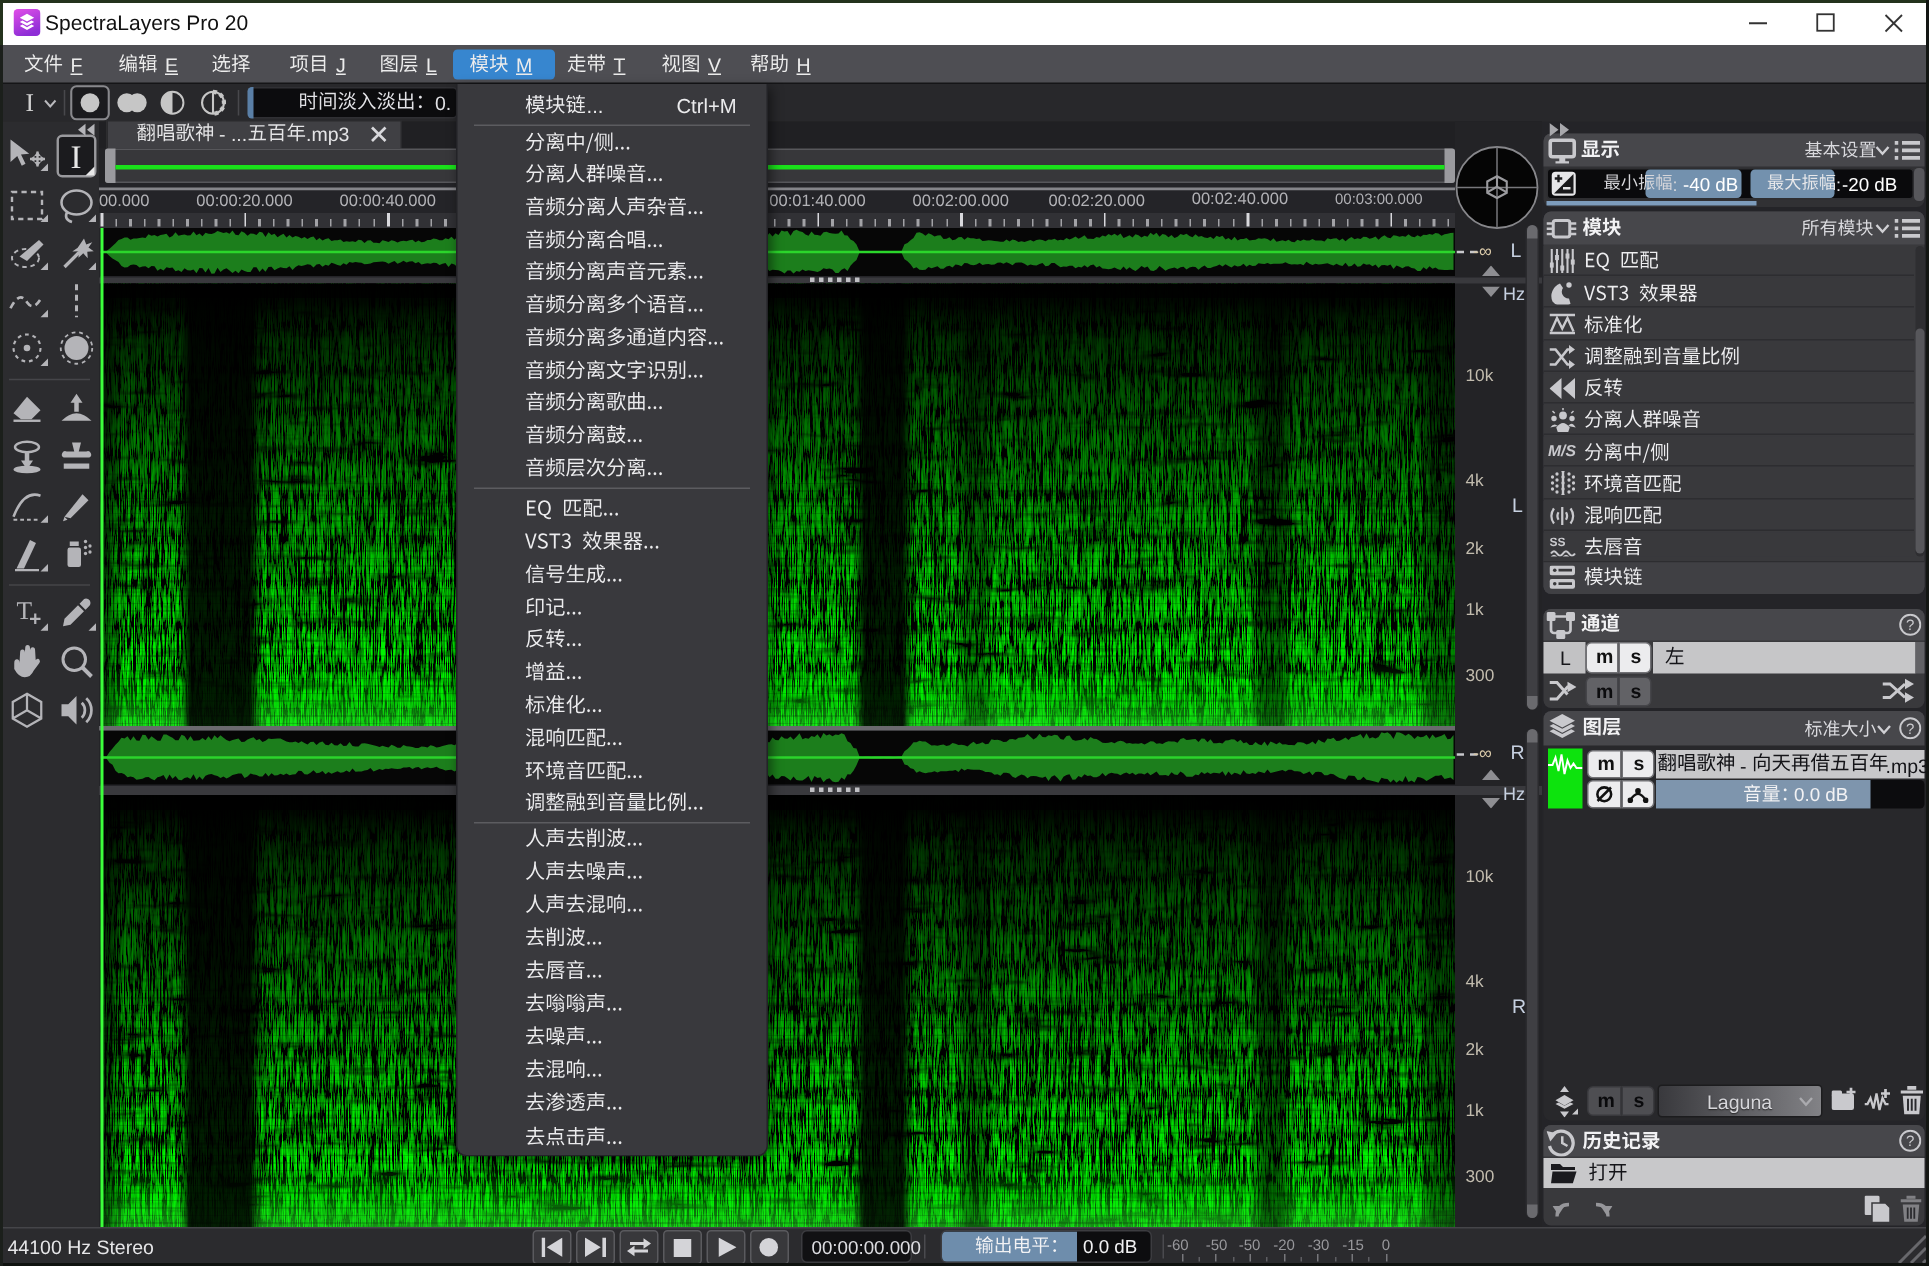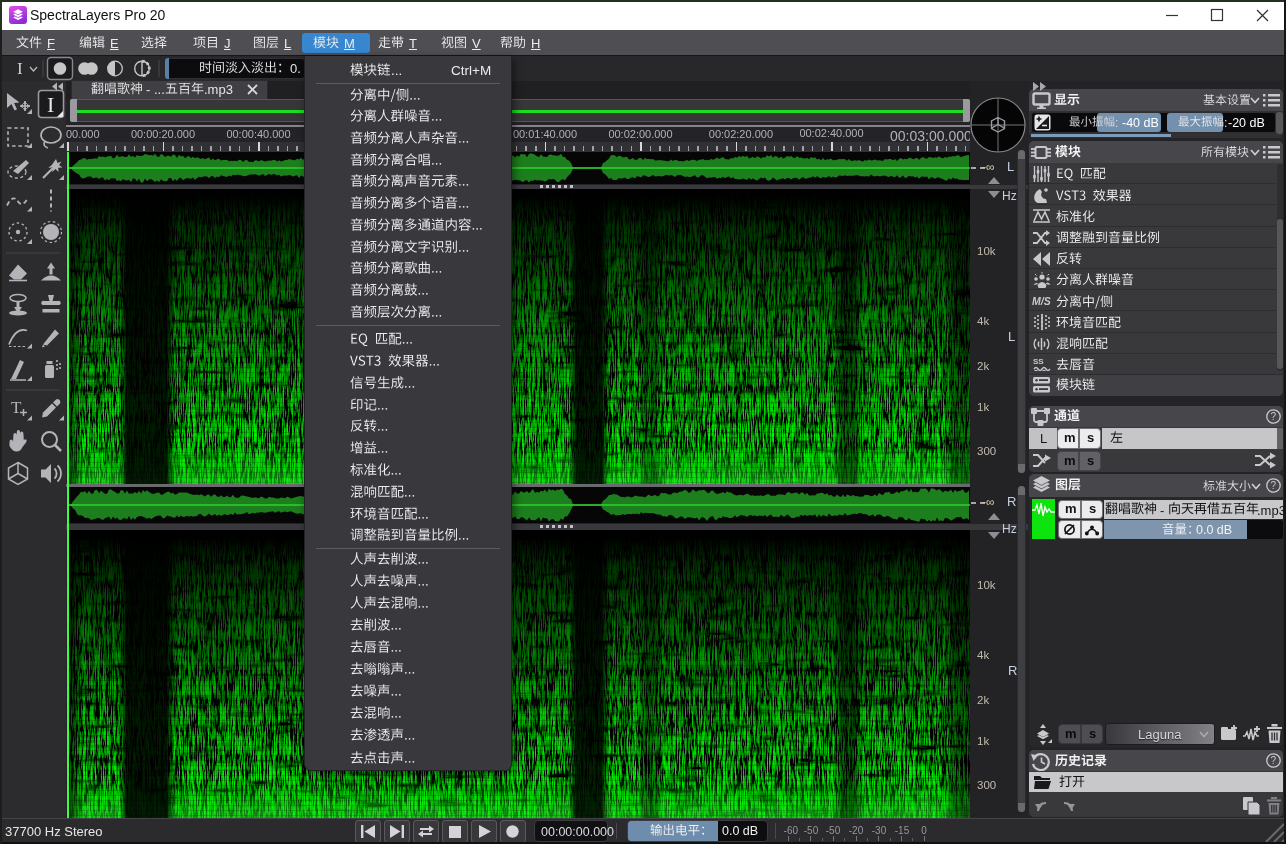--- a/index.html
+++ b/index.html
@@ -440,7 +440,7 @@
       <div class="lat" style="left:346.5px;top:1px;width:74px;text-align:center;font-size:11px;color:#b2b2b6">00:01:20.000</div>
       <div class="lat" style="left:442.0px;top:1px;width:74px;text-align:center;font-size:11px;color:#b2b2b6">00:01:40.000</div>
       <div class="lat" style="left:537.5px;top:1px;width:74px;text-align:center;font-size:11px;color:#b2b2b6">00:02:00.000</div>
-      <div class="lat" style="left:633.0px;top:1px;width:74px;text-align:right;font-size:11px;color:#b2b2b6">00:02:20.000</div>
+      <div class="lat" style="left:633.0px;top:1px;width:74px;text-align:left;font-size:11px;color:#b2b2b6">00:02:20.000</div>
       <div class="lat" style="left:728.5px;top:0;width:74px;text-align:center;font-size:11px;color:#b2b2b6">00:02:40.000</div>
       <div class="lat" style="left:824.0px;top:1px;width:74px;text-align:right;font-size:14px;color:#b2b2b6">00:03:00.000</div>
     </div>

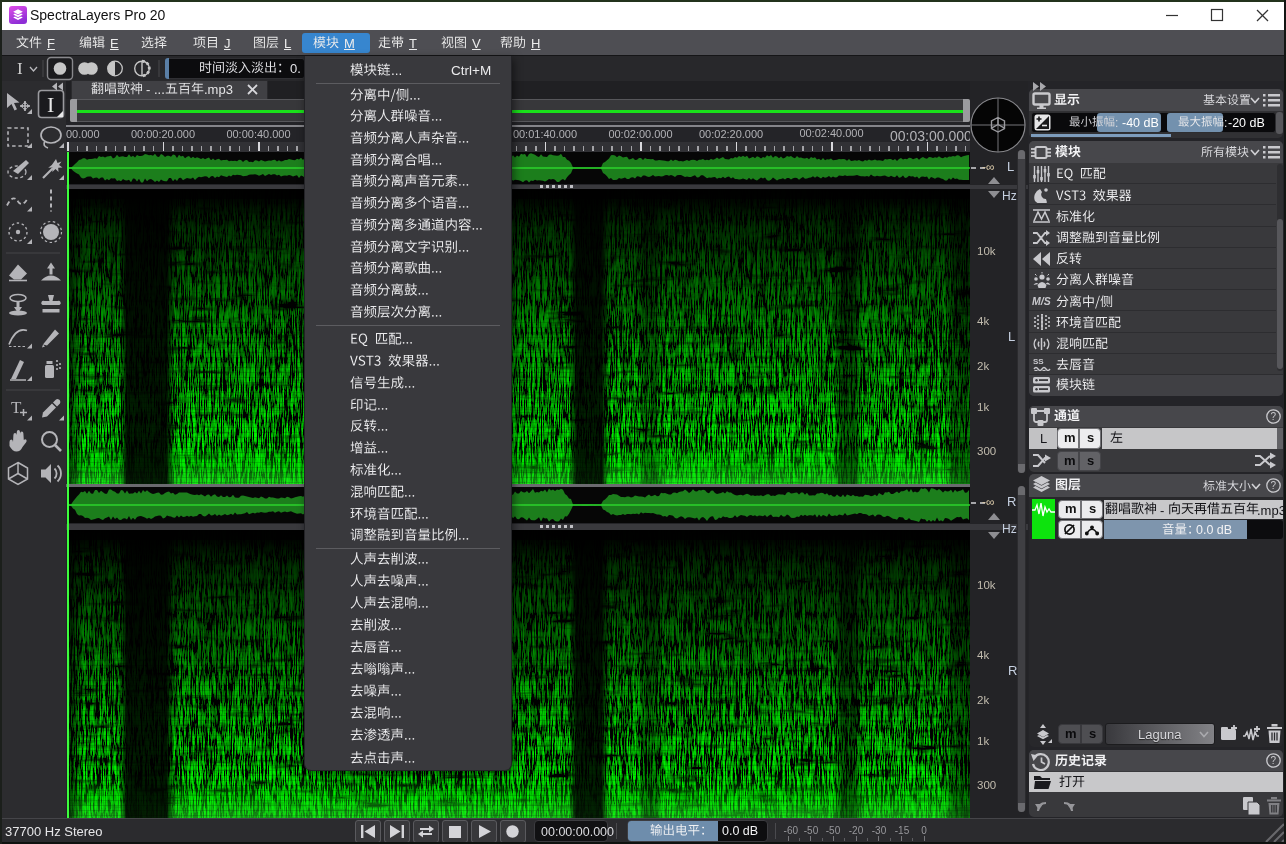--- a/index.html
+++ b/index.html
@@ -441,7 +441,7 @@
       <div class="lat" style="left:442.0px;top:1px;width:74px;text-align:center;font-size:11px;color:#b2b2b6">00:01:40.000</div>
       <div class="lat" style="left:537.5px;top:1px;width:74px;text-align:center;font-size:11px;color:#b2b2b6">00:02:00.000</div>
       <div class="lat" style="left:633.0px;top:1px;width:74px;text-align:left;font-size:11px;color:#b2b2b6">00:02:20.000</div>
-      <div class="lat" style="left:728.5px;top:0;width:74px;text-align:center;font-size:11px;color:#b2b2b6">00:02:40.000</div>
+      <div class="lat" style="left:728.5px;top:0;width:74px;text-align:left;font-size:11px;color:#b2b2b6">00:02:40.000</div>
       <div class="lat" style="left:824.0px;top:1px;width:74px;text-align:right;font-size:14px;color:#b2b2b6">00:03:00.000</div>
     </div>
     <div class="abs" style="left:66px;top:142px;width:904px;height:10px;background:#313135;overflow:hidden">

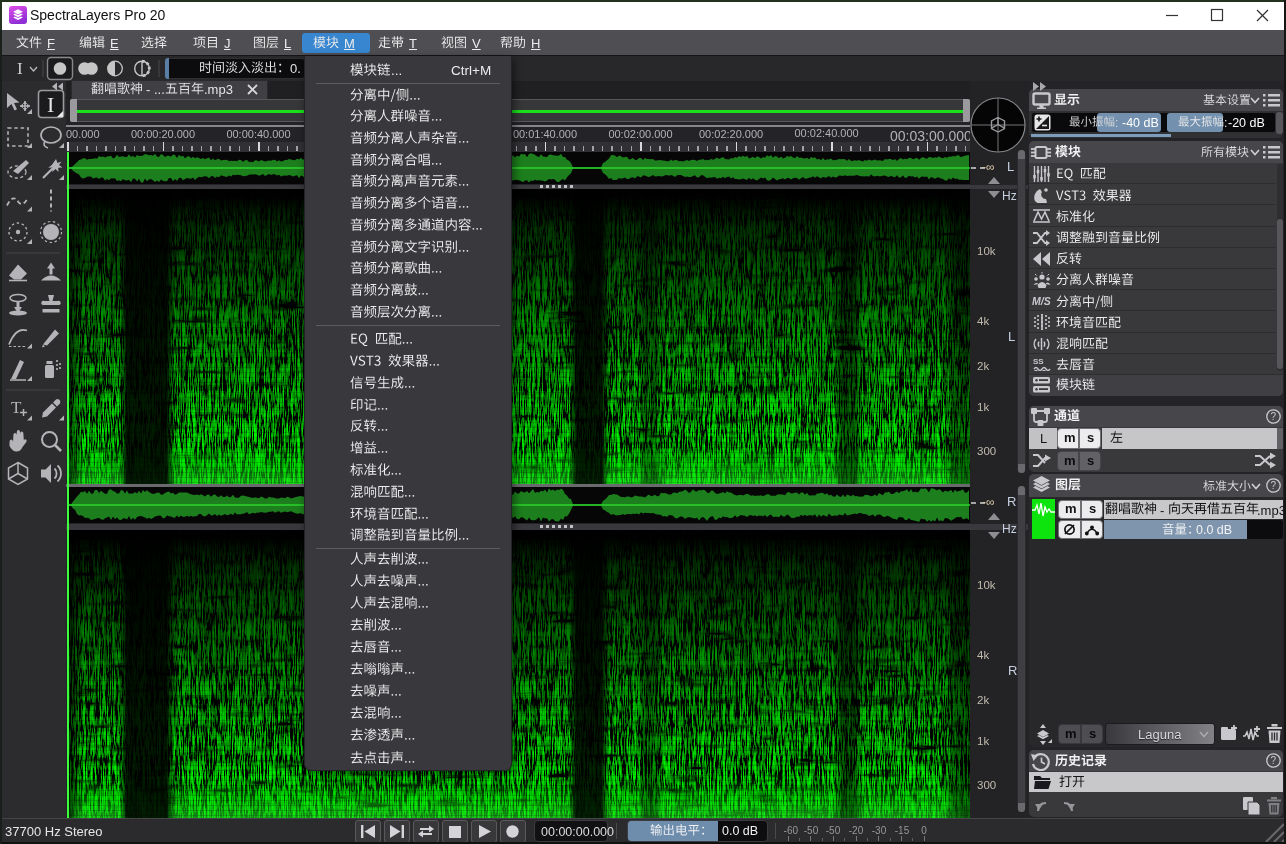--- a/index.html
+++ b/index.html
@@ -442,7 +442,7 @@
       <div class="lat" style="left:537.5px;top:1px;width:74px;text-align:center;font-size:11px;color:#b2b2b6">00:02:00.000</div>
       <div class="lat" style="left:633.0px;top:1px;width:74px;text-align:left;font-size:11px;color:#b2b2b6">00:02:20.000</div>
       <div class="lat" style="left:728.5px;top:0;width:74px;text-align:left;font-size:11px;color:#b2b2b6">00:02:40.000</div>
-      <div class="lat" style="left:824.0px;top:1px;width:74px;text-align:right;font-size:14px;color:#b2b2b6">00:03:00.000</div>
+      <div class="lat" style="left:824.0px;top:1px;width:74px;text-align:left;font-size:10px;color:#b2b2b6">00:03:00.000</div>
     </div>
     <div class="abs" style="left:66px;top:142px;width:904px;height:10px;background:#313135;overflow:hidden">
       <div class="abs" style="left:1.0px;top:0px;width:1.5px;height:9px;background:#d8d8dc"></div>

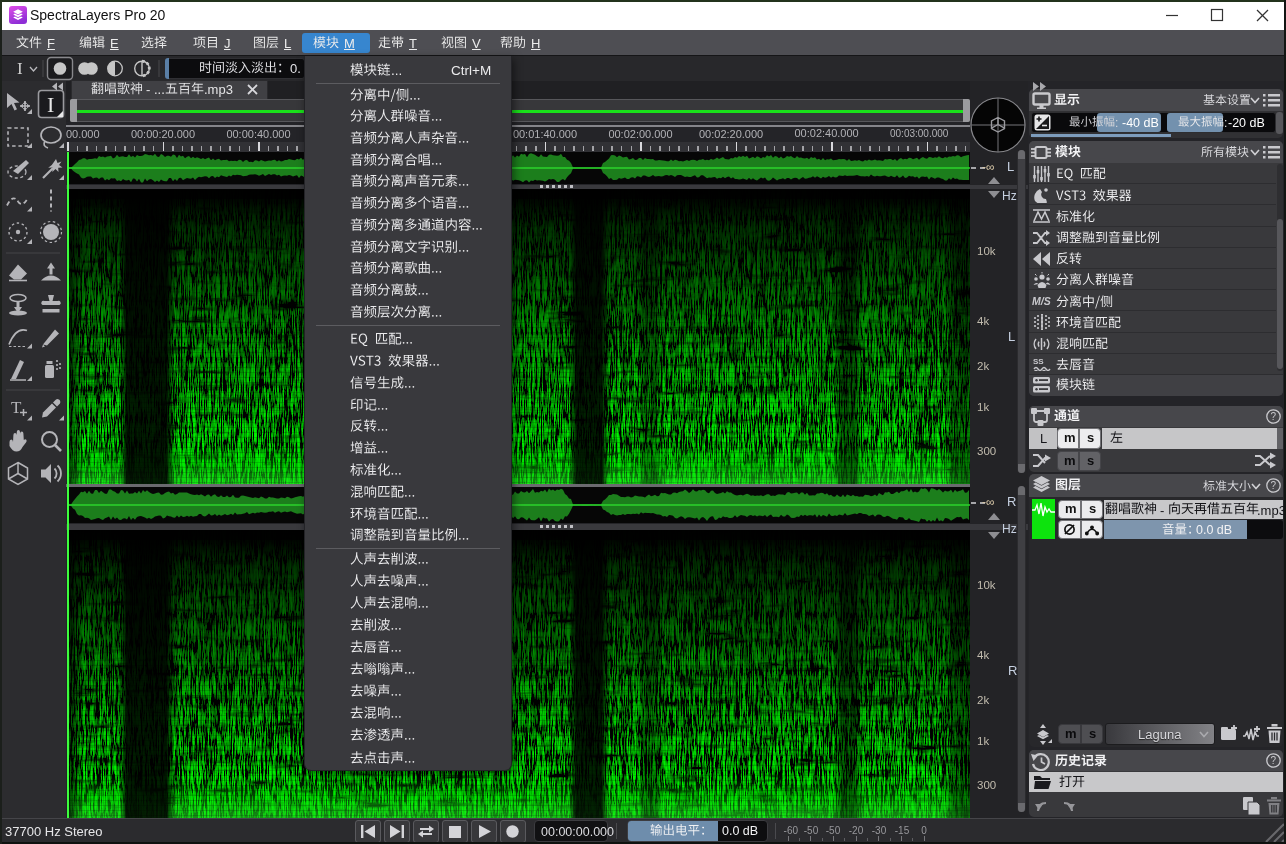--- a/index.html
+++ b/index.html
@@ -1276,7 +1276,7 @@
       </g>
     </svg>
     <div class="abs" style="left:0;top:818px;width:1286px;height:26px;background:#2b2b2e;border-top:1px solid #454549;border-bottom:2px solid #141715"></div>
-    <div class="lat" style="left:5px;top:824px;font-size:13px;color:#e6e6e8">37700 Hz Stereo</div>
+    <div class="lat" style="left:5px;top:824px;font-size:13px;color:#e6e6e8">44100 Hz Stereo</div>
     <div class="abs" style="left:355px;top:820px;width:26px;height:23px;background:#38383b;border:1px solid #5a5a5e;border-radius:3px"></div>
     <svg class="abs" style="left:361px;top:825px" width="14" height="13">
       <rect x="0" y="0" width="2.4" height="13" fill="#d4d4d8"></rect>

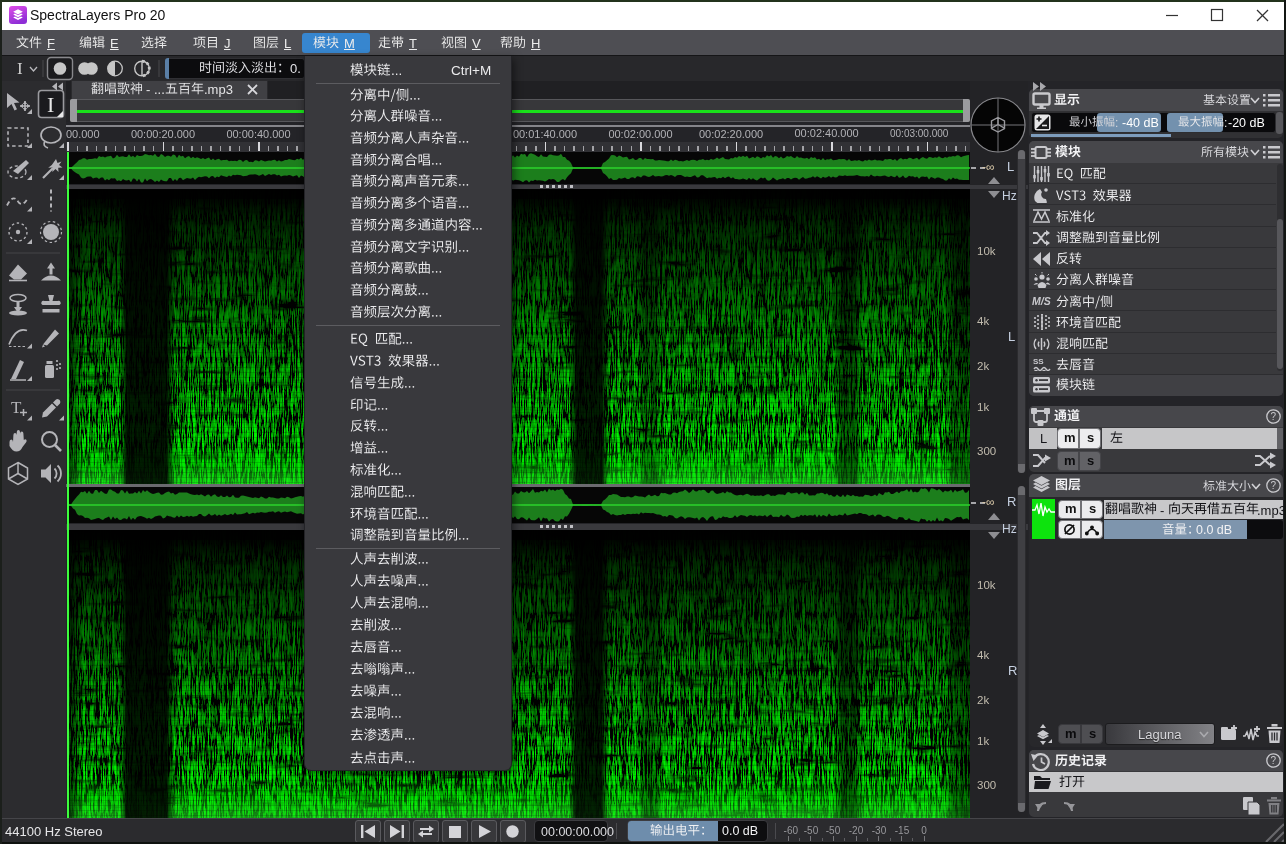--- a/index.html
+++ b/index.html
@@ -1327,7 +1327,7 @@
       </svg>
     </div>
     <div class="lat" style="left:722px;top:824px;font-size:12.5px;color:#f2f2f4">0.0 dB</div>
-    <div class="lat" style="left:778px;top:825px;width:20px;text-align:right;font-size:10px;color:#98989c">-60</div>
+    <div class="lat" style="left:778px;top:825px;width:20px;text-align:left;font-size:10px;color:#98989c">-60</div>
     <div class="abs" style="left:788px;top:836px;width:1px;height:5px;background:#77777b"></div>
     <div class="abs" style="left:799px;top:838px;width:1px;height:3px;background:#5e5e62"></div>
     <div class="lat" style="left:801px;top:825px;width:20px;text-align:center;font-size:10px;color:#98989c">-50</div>

